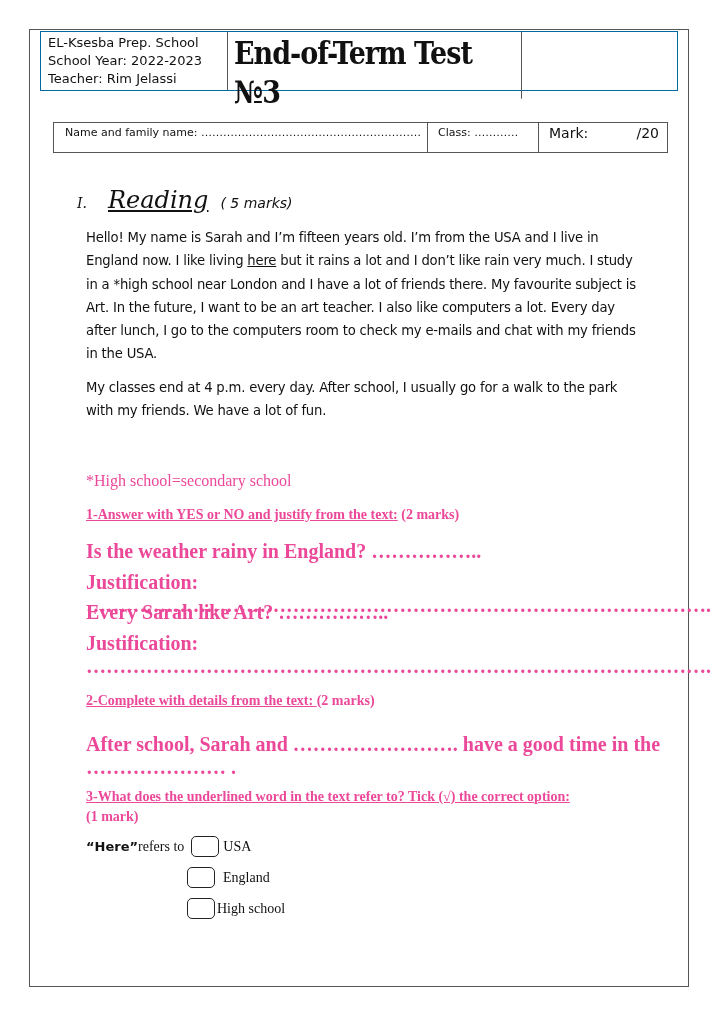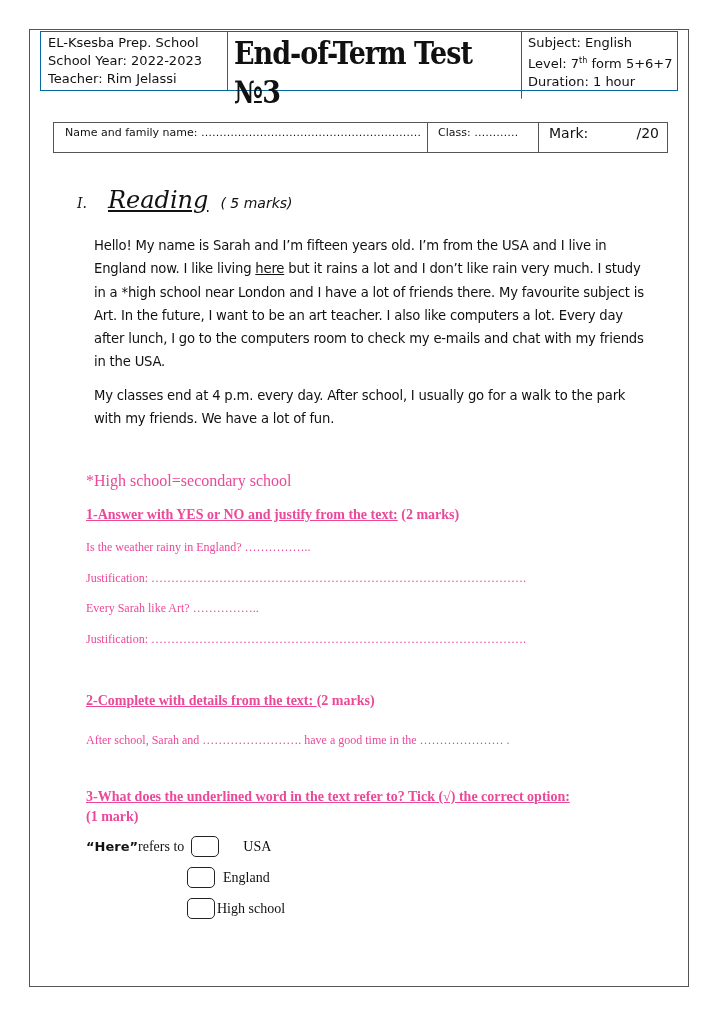--- a/index.html
+++ b/index.html
@@ -49,11 +49,6 @@
     <div>Teacher: Rim Jelassi</div>
   </div>
   <div class="c2">End-of-Term Test №3</div>
-  <div class="c3">
-    <div>Subject: English</div>
-    <div><span>Level: 7</span><sup>th</sup><span> form 5+6+7</span></div>
-    <div>Duration: 1 hour</div>
-  </div>
 </div>
 
 <div class="idrow">

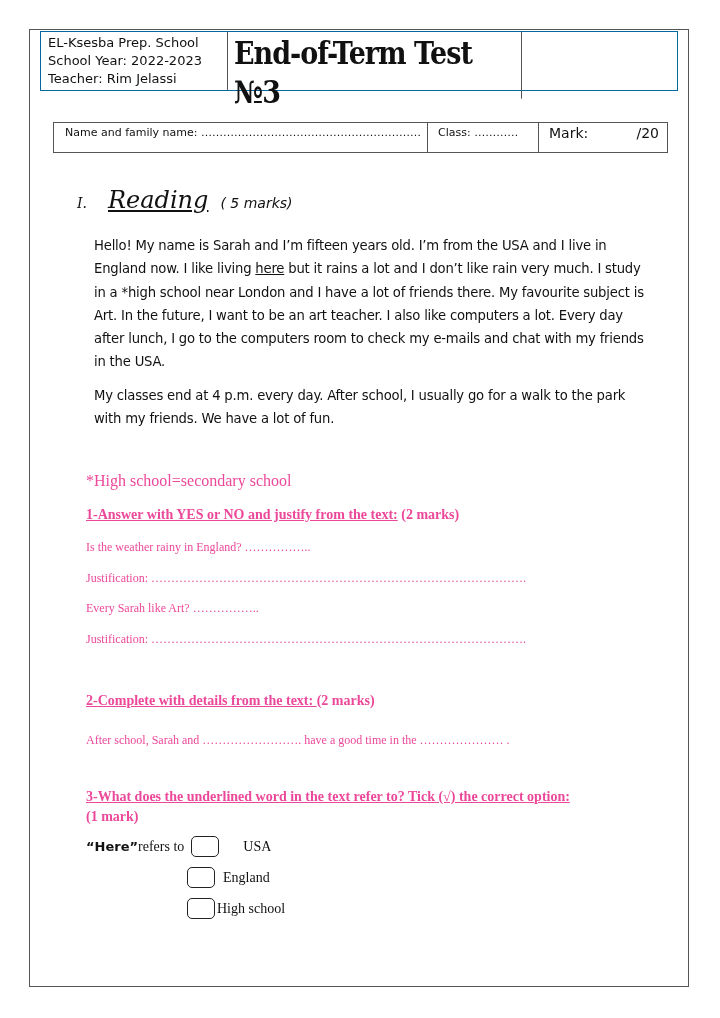--- a/index.html
+++ b/index.html
@@ -22,7 +22,7 @@
   .sec-title .name { font-style: italic; font-weight: normal; font-size: 24px; text-decoration: underline; margin-right: 12px; }
   .sec-title .marks { font-style: italic; font-family: "DejaVu Sans", sans-serif; font-size: 14px; }
 
-  .passage { position: absolute; left: 86px; width: 560px; font-family: "DejaVu Sans", sans-serif; font-size: 13.2px; line-height: 23.3px; letter-spacing: -0.2px; margin: 8px; }
+  .passage { position: absolute; left: 86px; width: 560px; font-family: "DejaVu Sans", sans-serif; font-size: 13.2px; line-height: 23.3px; letter-spacing: -0.2px; margin: 0; }
   .p1 { top: 226px; }
   .p2 { top: 376px; }
   u.here { text-decoration: underline; }

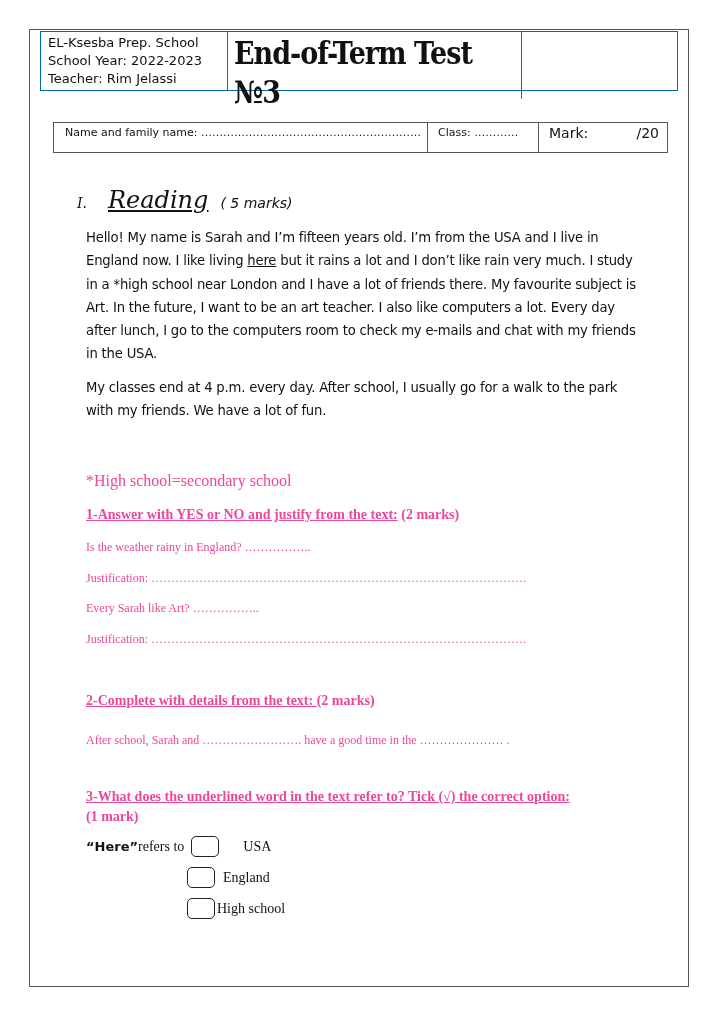--- a/index.html
+++ b/index.html
@@ -31,7 +31,7 @@
   .note { top: 472px; font-size: 16px; }
   .q-head { font-weight: bold; font-size: 14px; }
   .q-head .ul { text-decoration: underline; }
-  .line { font-size: 12px; }
+  .line { font-size: 20px; font-weight: bold; }
 
   .opt { position: absolute; display: flex; align-items: center; font-family: "Liberation Serif", serif; font-size: 14px; }
   .box { width: 28px; height: 21px; border: 1.3px solid #222; border-radius: 5px; box-sizing: border-box; display: inline-block; }

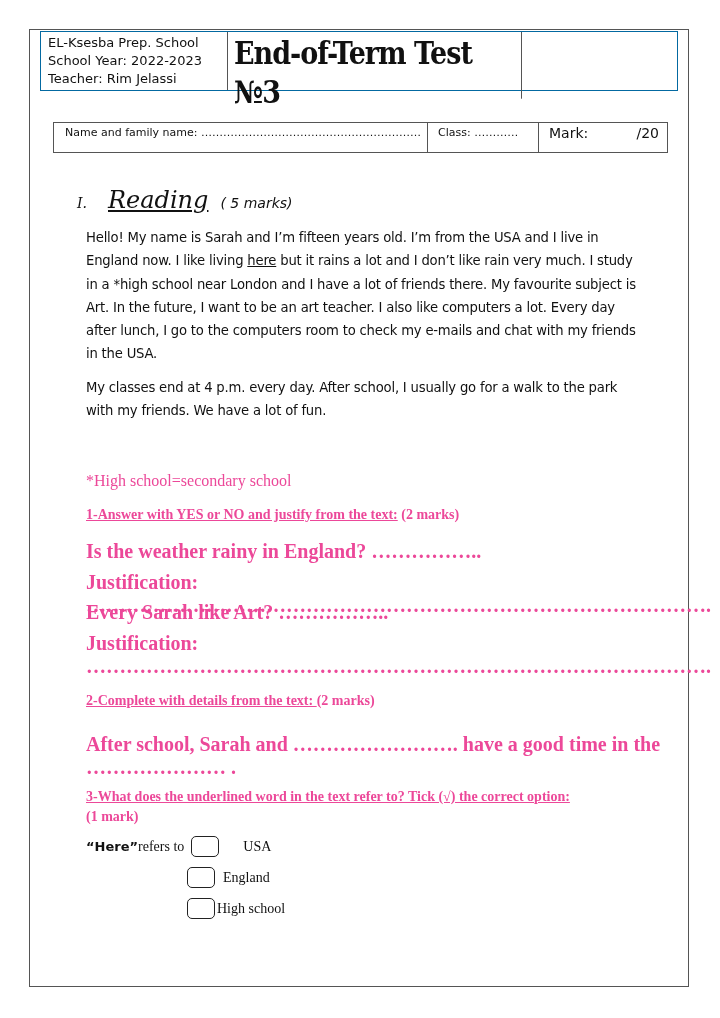--- a/index.html
+++ b/index.html
@@ -88,7 +88,7 @@
   <span class="here-lbl">“Here”</span>
   <span style="margin-right:7px;"> refers to</span>
   <span class="box"></span>
-  <span style="margin-left:24px;">USA</span>
+  <span style="margin-left:4px;">USA</span>
 </div>
 <div class="opt" style="left:187px; top:867px;">
   <span class="box"></span>

